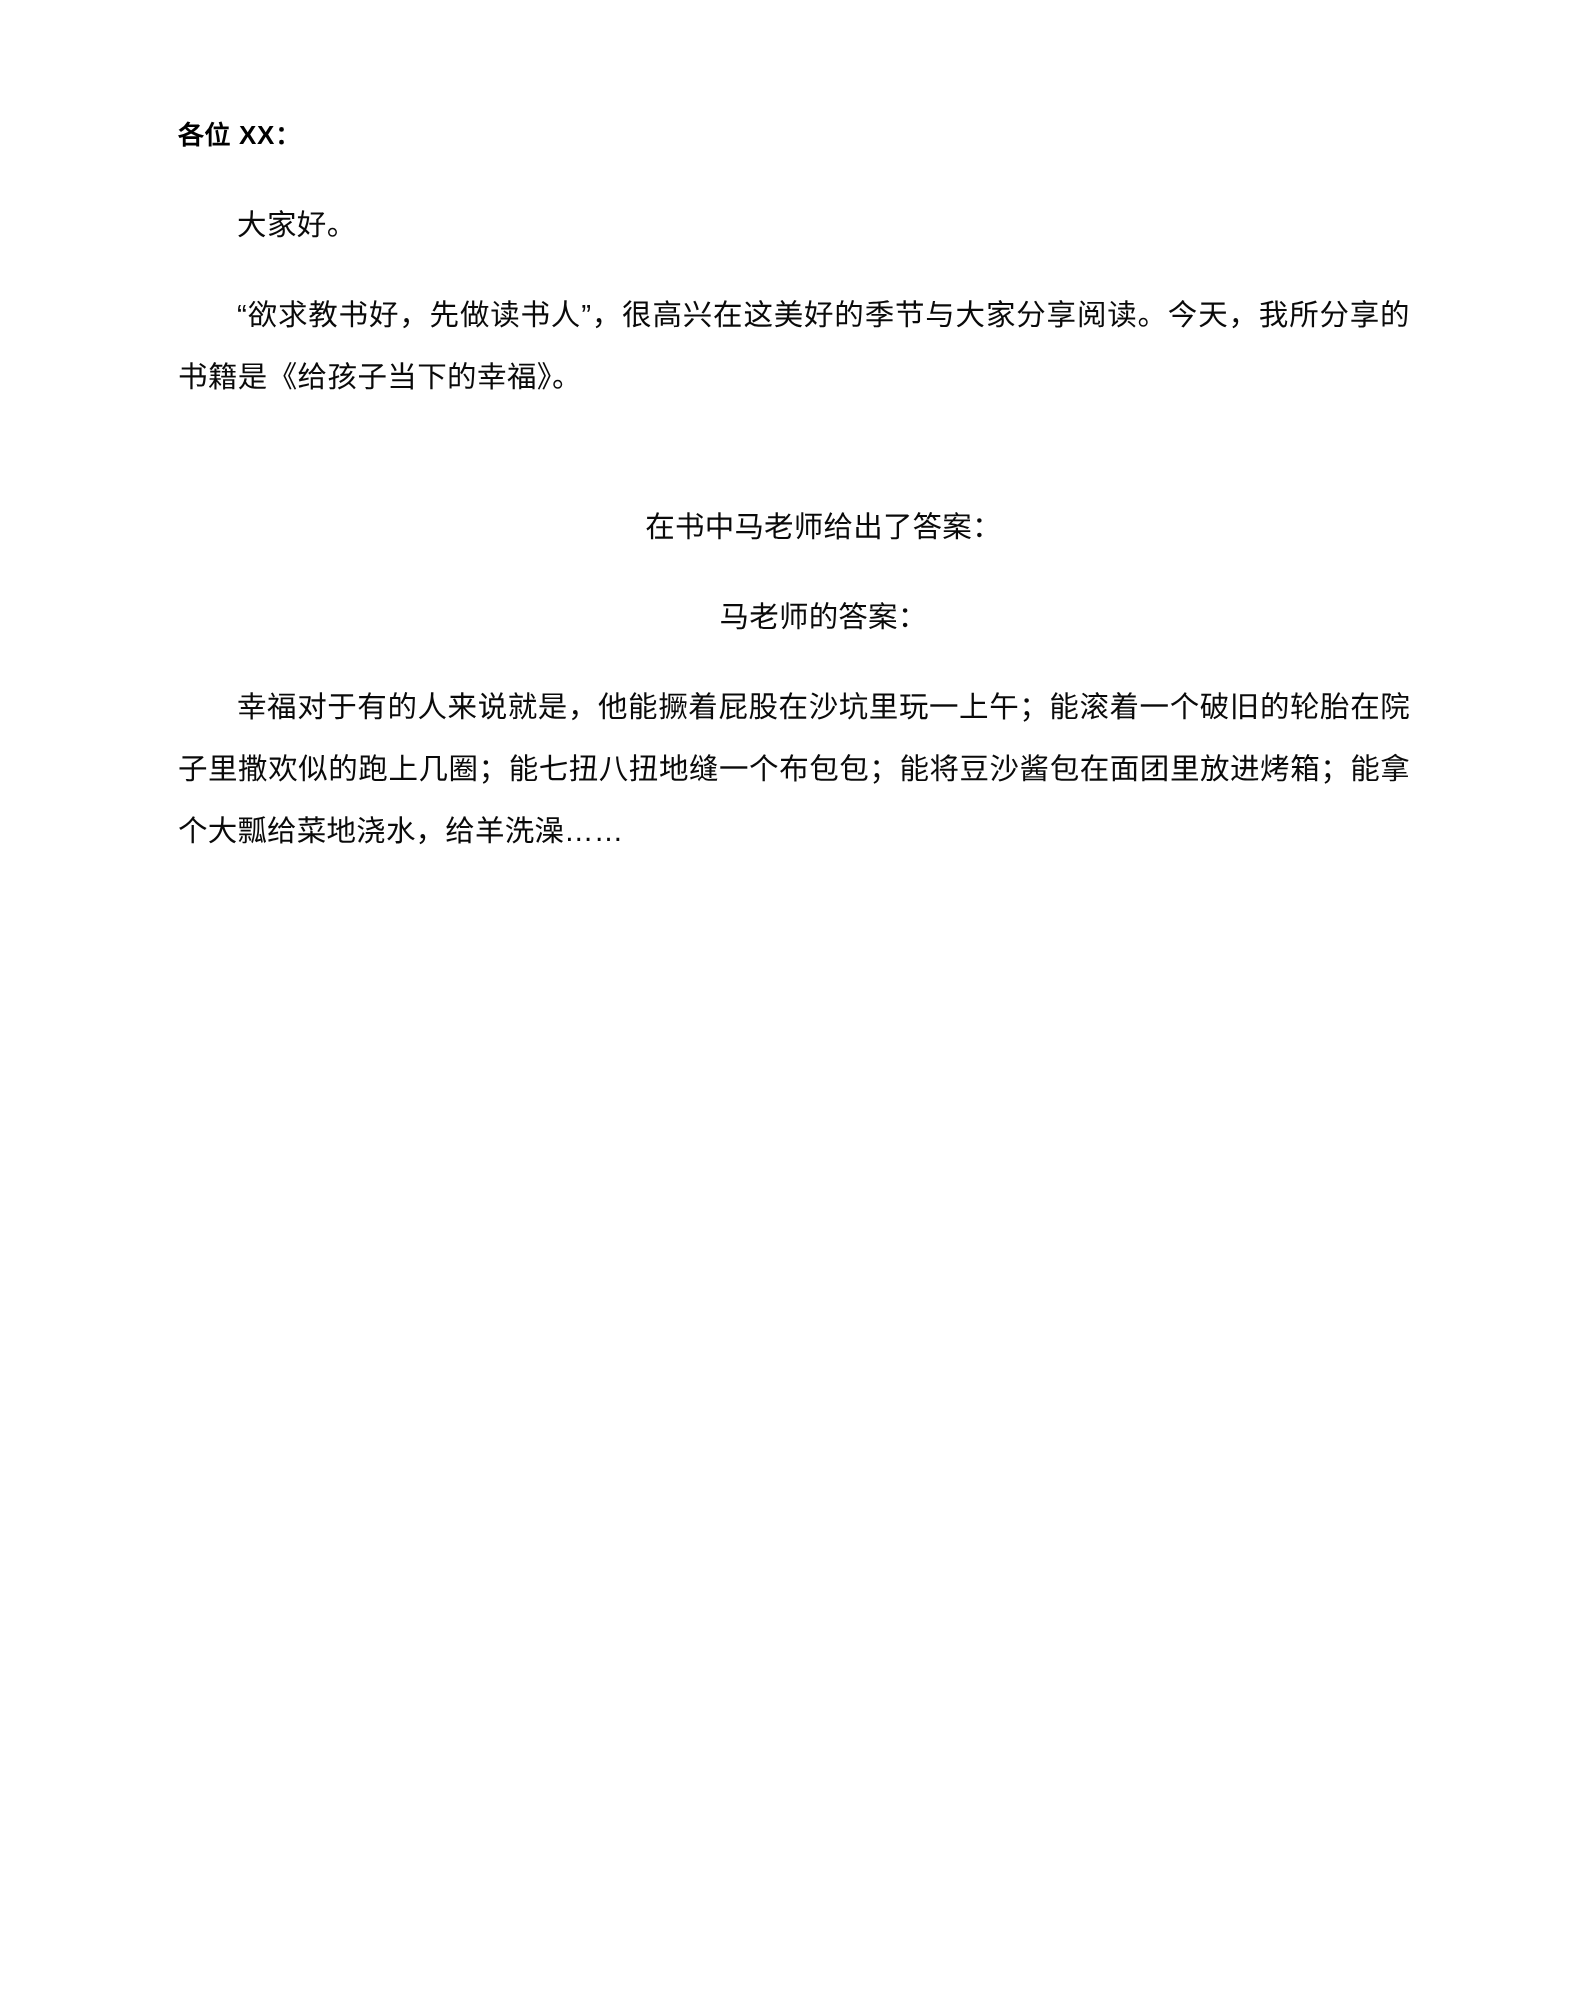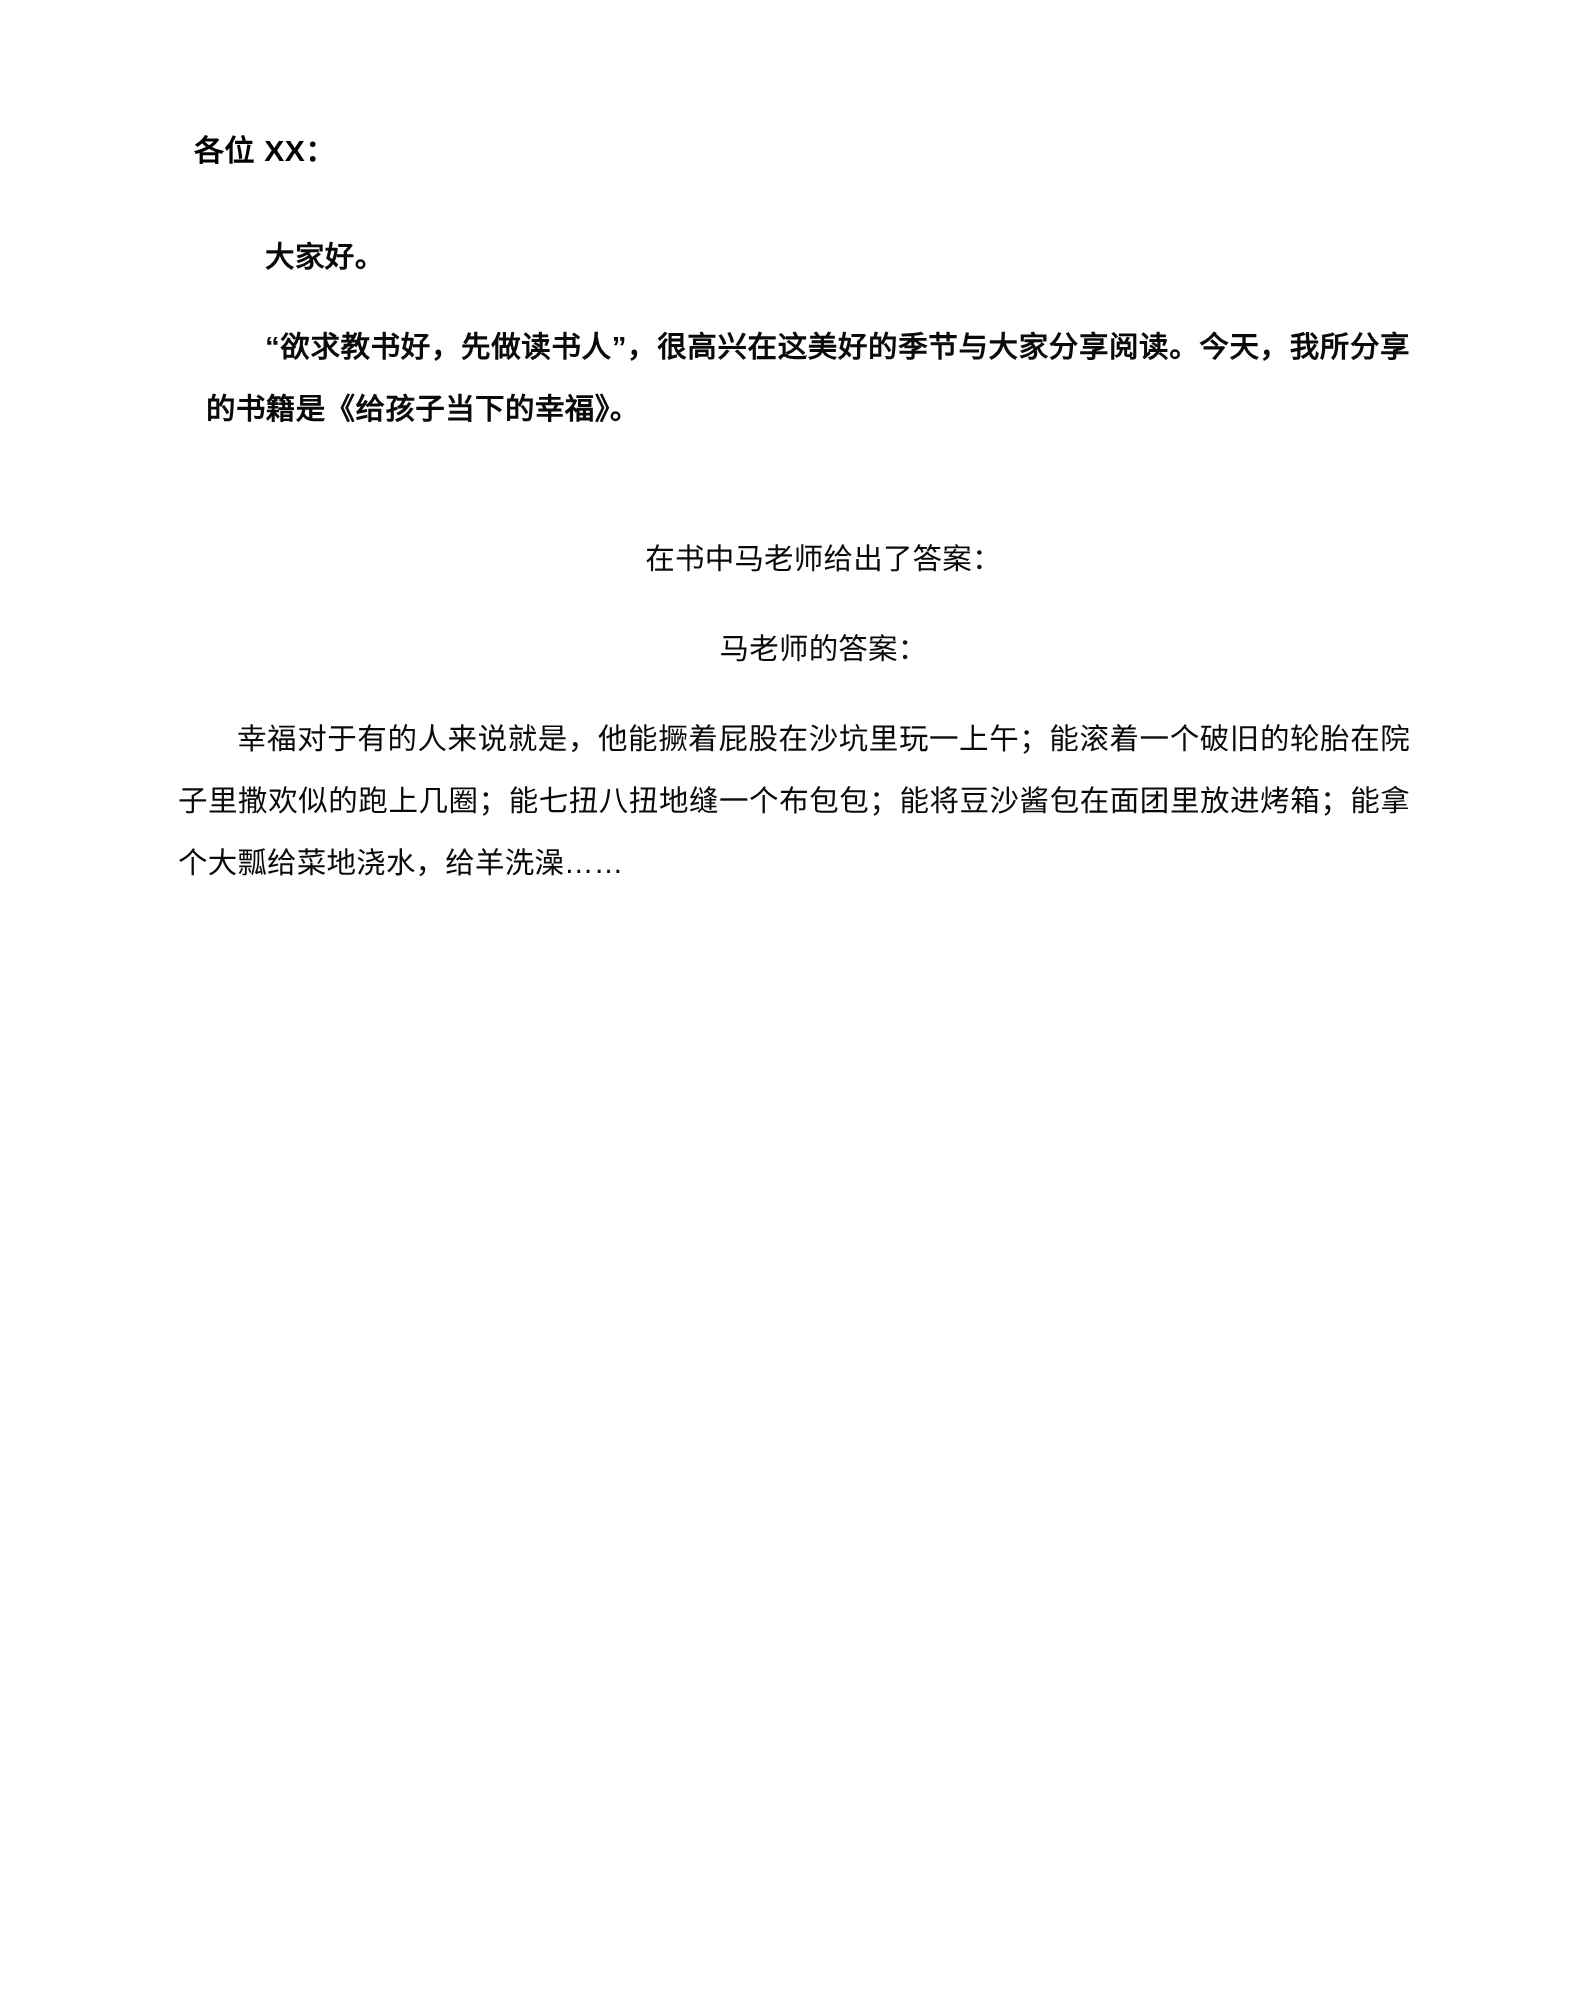--- a/index.html
+++ b/index.html
@@ -51,10 +51,10 @@
 
   
   .salutation {
-    font-size: 30px;
+    font-size: 26px;
     font-weight: 700;
     line-height: 62px;
-    margin: 16px;
+    margin: 0;
     letter-spacing: 0.6px;
   }
 

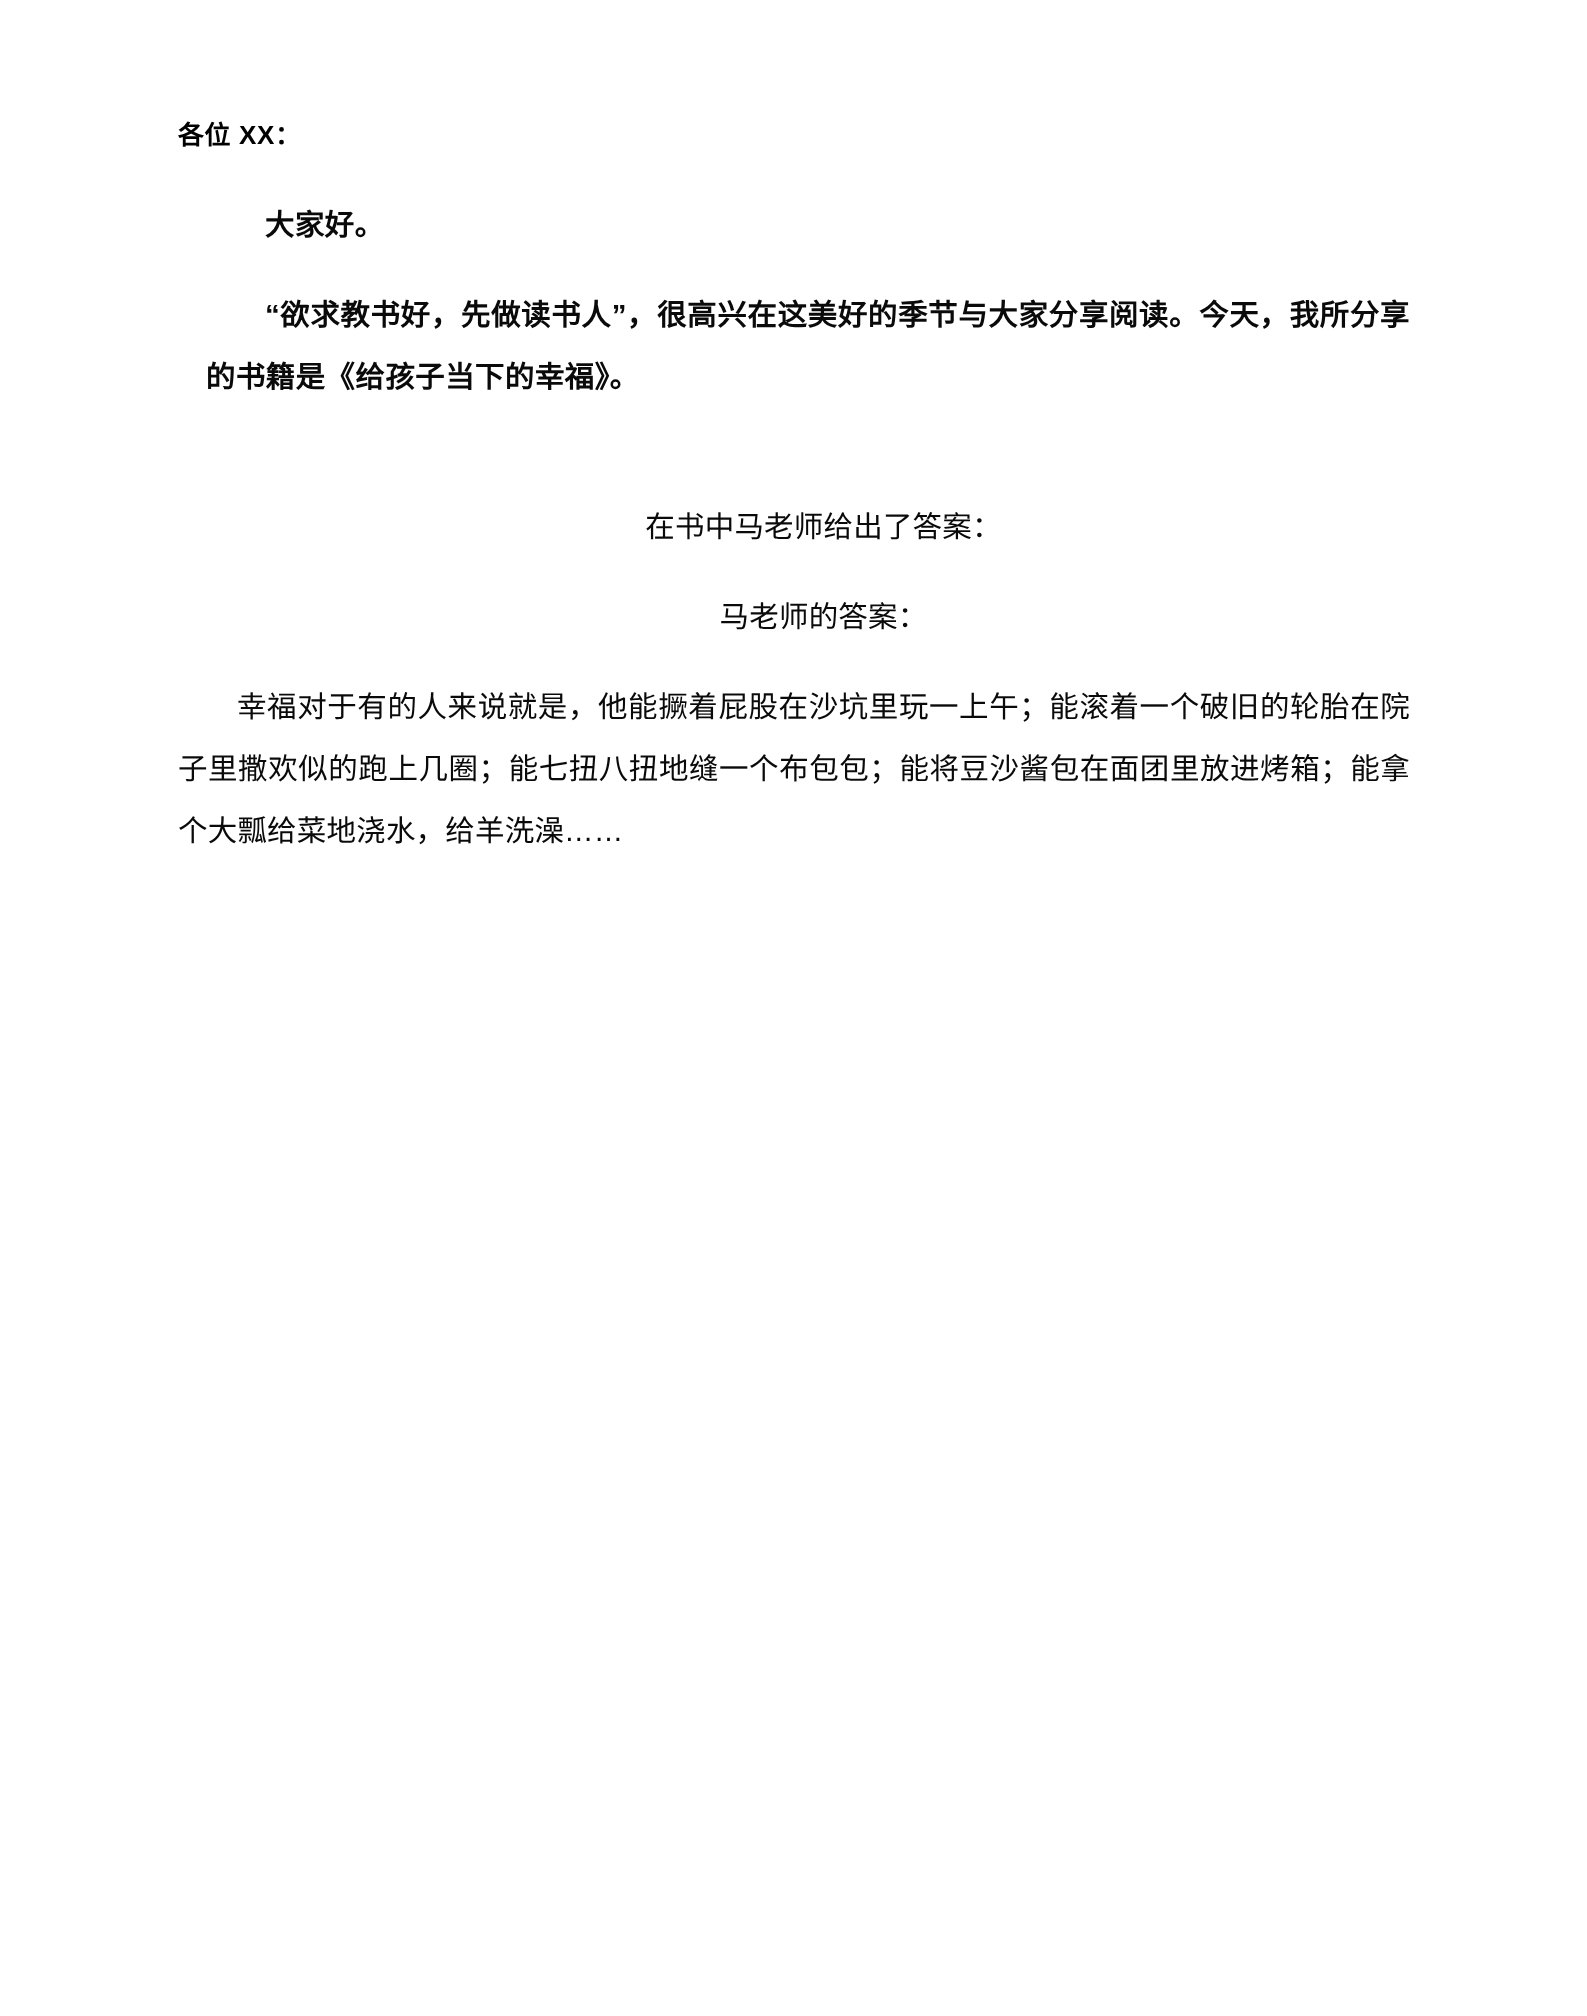--- a/index.html
+++ b/index.html
@@ -44,9 +44,8 @@
   }
 
   .para.bold {
-    font-weight: 700;
+    font-weight: 400;
     letter-spacing: 0.4px;
-    margin-left: 28px;
   }
 
   

